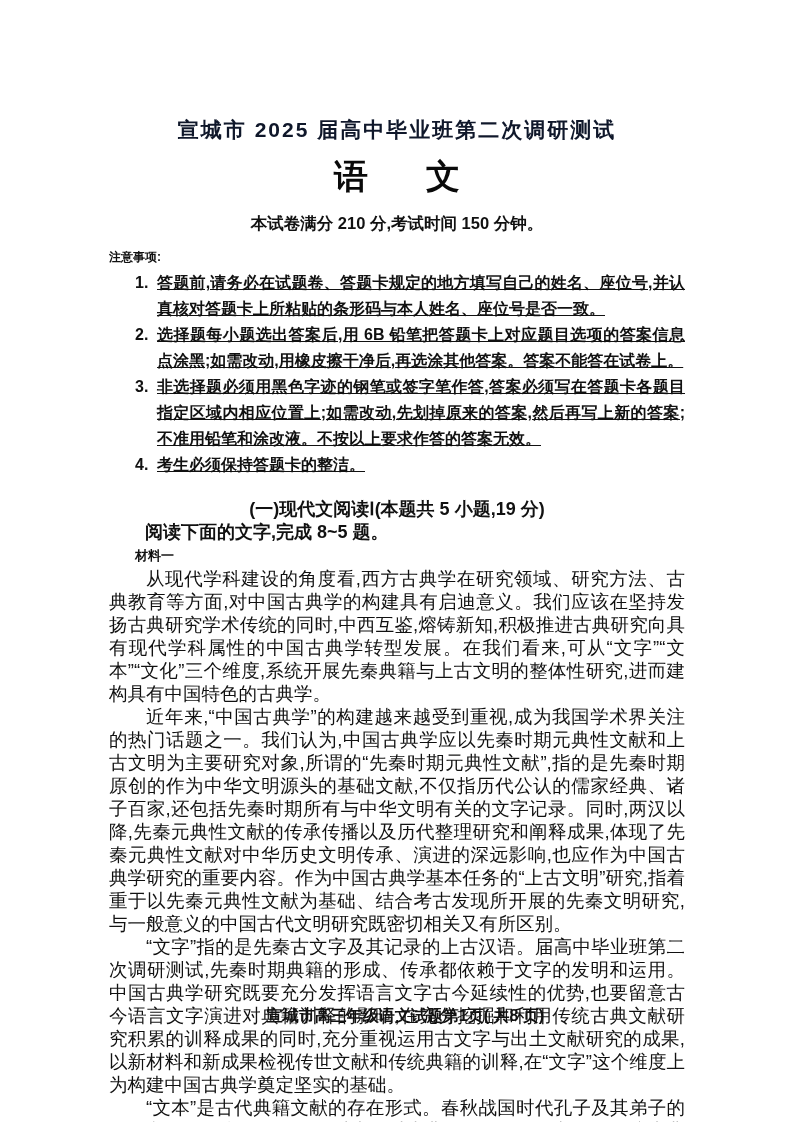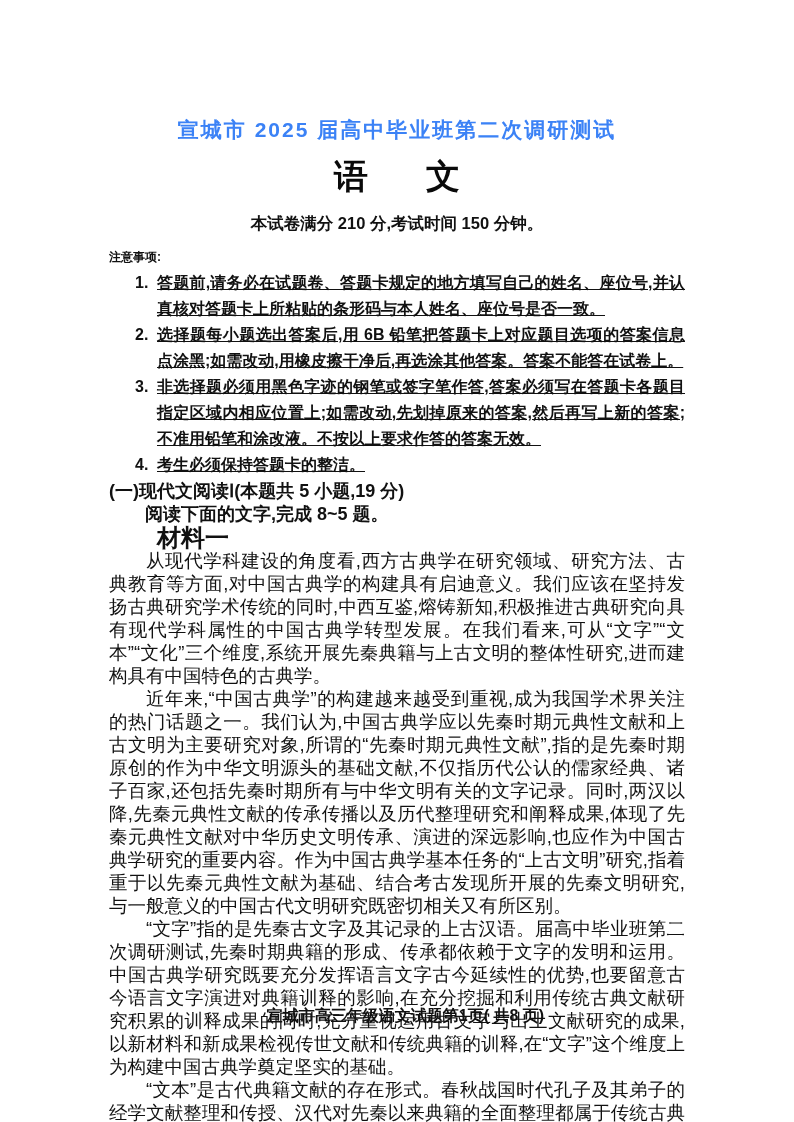--- a/index.html
+++ b/index.html
@@ -22,7 +22,7 @@
     text-align: center;
     letter-spacing: 2px;
     line-height: 28px;
-    color: #3b82f6;
+    color: #0f172a;
   }
   .subject-row {
     display: flex;

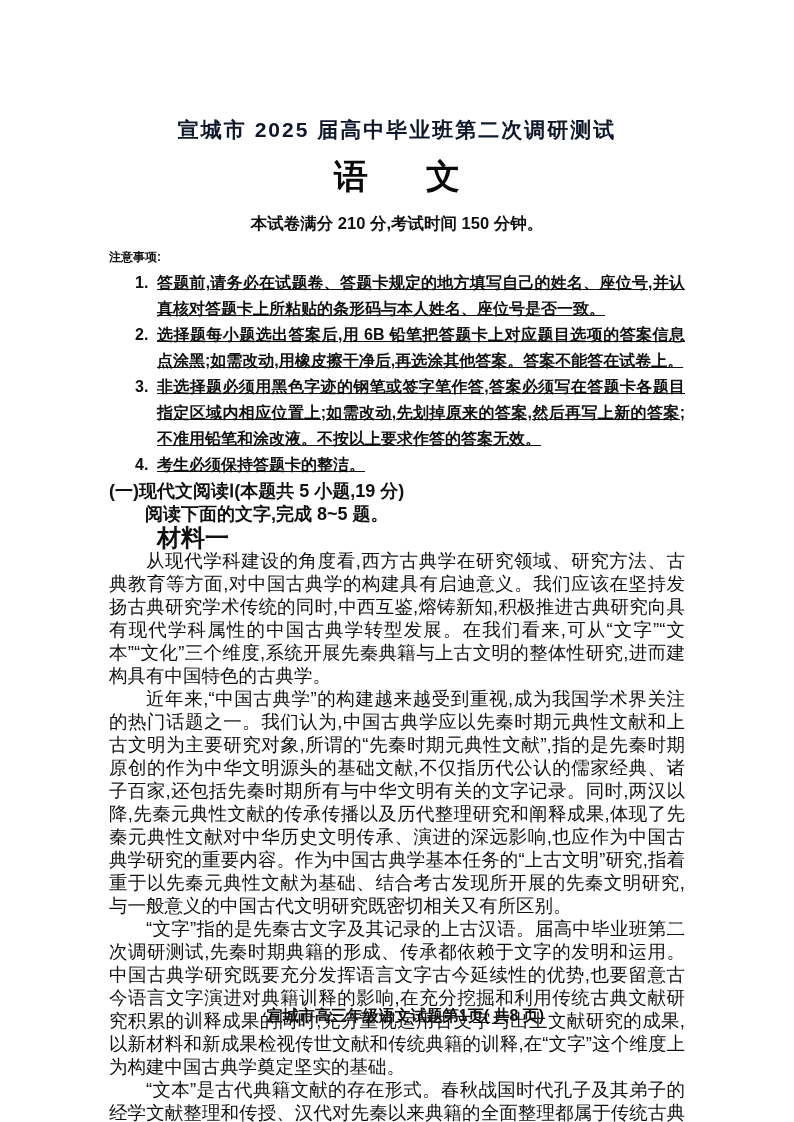--- a/index.html
+++ b/index.html
@@ -75,7 +75,8 @@
     font-size: 18px;
     font-weight: 700;
     line-height: 23px;
-    margin-top: 2px;
+    margin-top: 20px;
+    text-align: center;
   }
   .instruction {
     font-size: 18px;

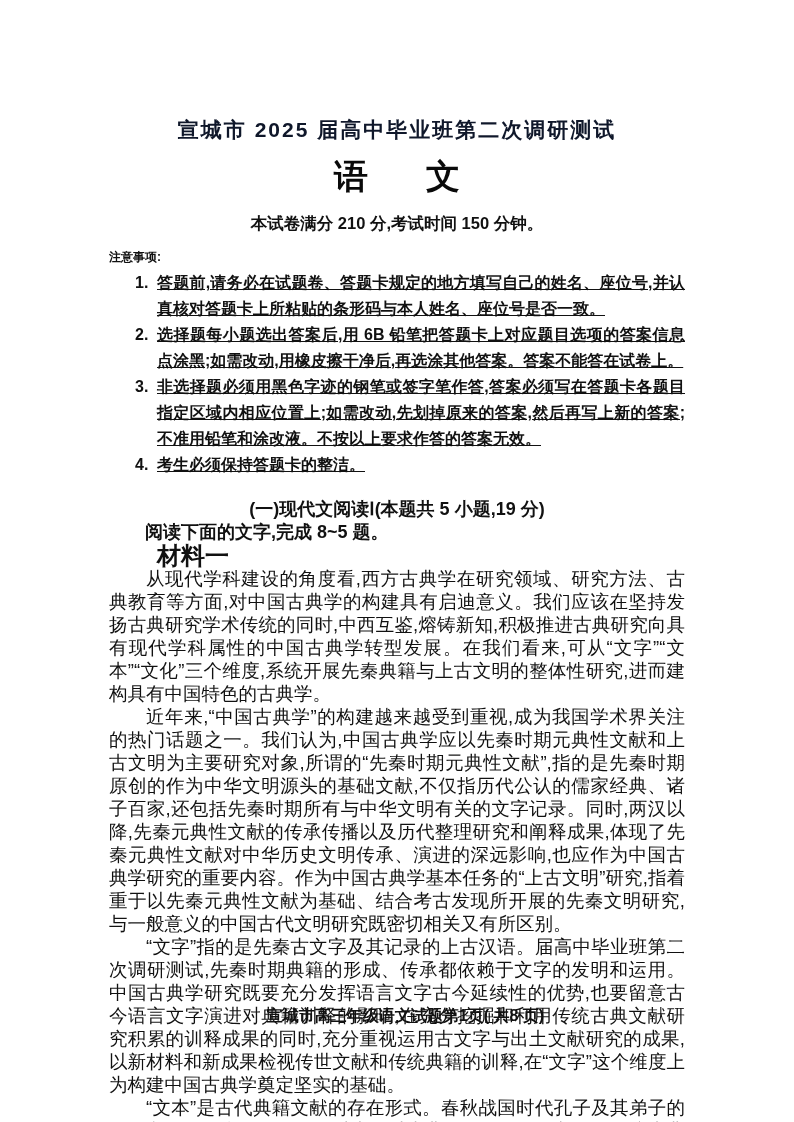--- a/index.html
+++ b/index.html
@@ -85,7 +85,7 @@
     text-indent: 2em;
   }
   .material-label {
-    font-size: 24px;
+    font-size: 13px;
     font-weight: 700;
     line-height: 23px;
     text-indent: 2em;

